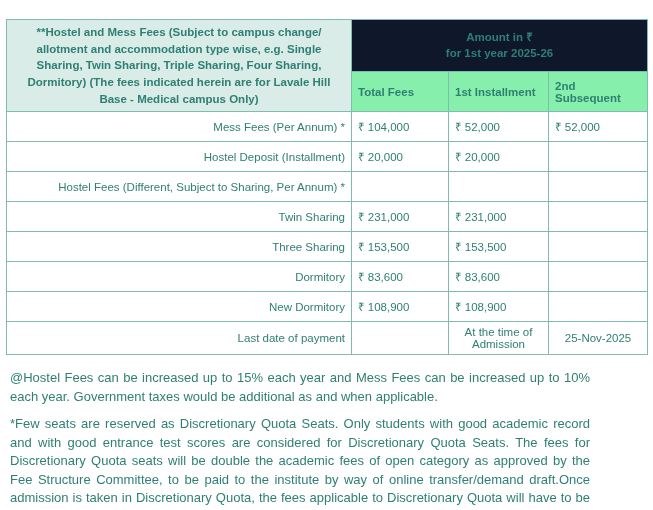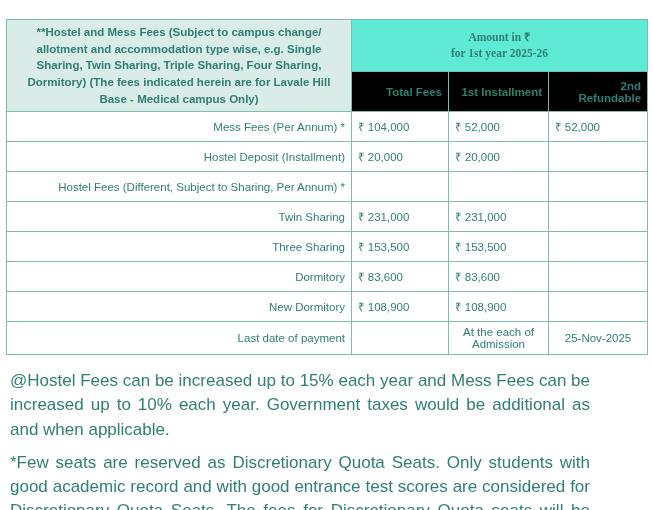--- a/index.html
+++ b/index.html
@@ -42,12 +42,11 @@
     font-size: 12px;
   }
   .hdr-amount {
-    background: #5eead4;
+    background: #0f172a;
     font-weight: bold;
     text-align: center;
     line-height: 1.45;
     font-size: 12px;
-    font-family: Liberation Serif, serif;
   }
   .hdr-sub {
     background: #000000;

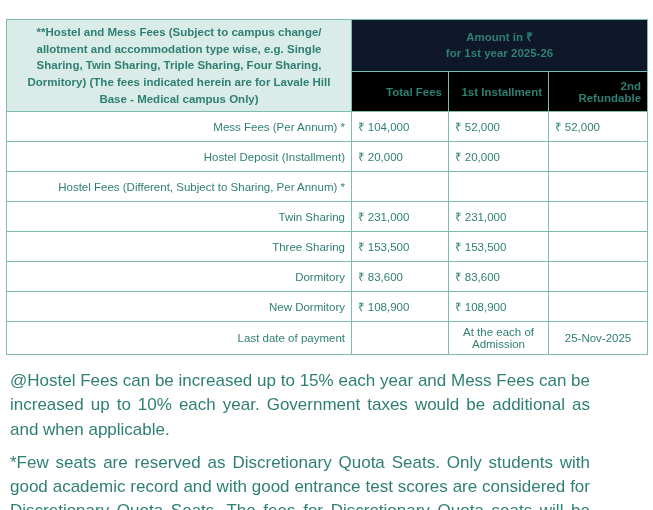--- a/index.html
+++ b/index.html
@@ -49,9 +49,9 @@
     font-size: 12px;
   }
   .hdr-sub {
-    background: #000000;
+    background: #86efac;
     font-weight: bold;
-    text-align: right;
+    text-align: left;
     font-size: 11.5px;
   }
   td.label {

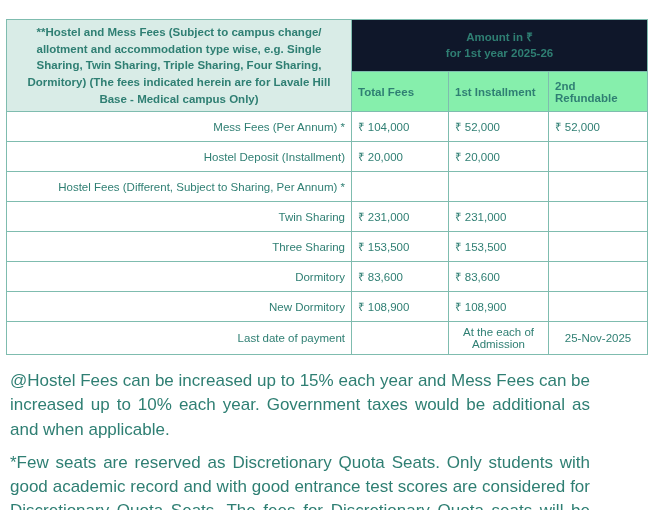--- a/index.html
+++ b/index.html
@@ -107,7 +107,7 @@
       <tr>
         <th class="hdr-sub">Total Fees</th>
         <th class="hdr-sub">1st Installment</th>
-        <th class="hdr-sub">2nd Refundable</th>
+        <th class="hdr-sub">2nd Subsequent</th>
       </tr>
     </thead>
     <tbody>

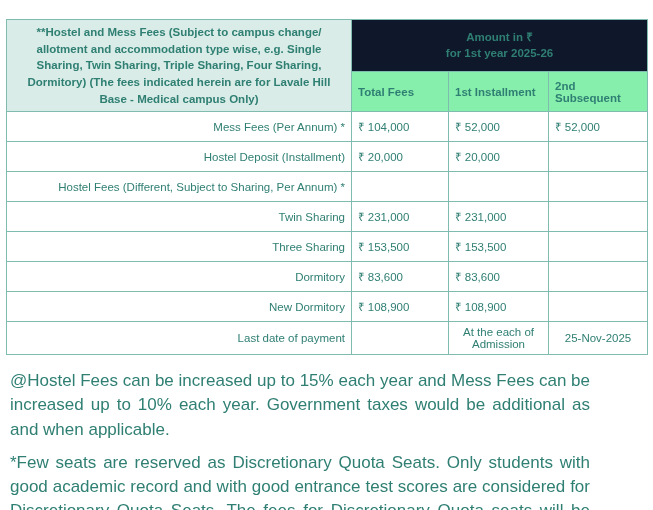--- a/index.html
+++ b/index.html
@@ -156,7 +156,7 @@
       <tr>
         <td class="label">Last date of payment</td>
         <td class="num"></td>
-        <td class="ctr">At the each of Admission</td>
+        <td class="ctr">At the time of Admission</td>
         <td class="ctr">25-Nov-2025</td>
       </tr>
     </tbody>

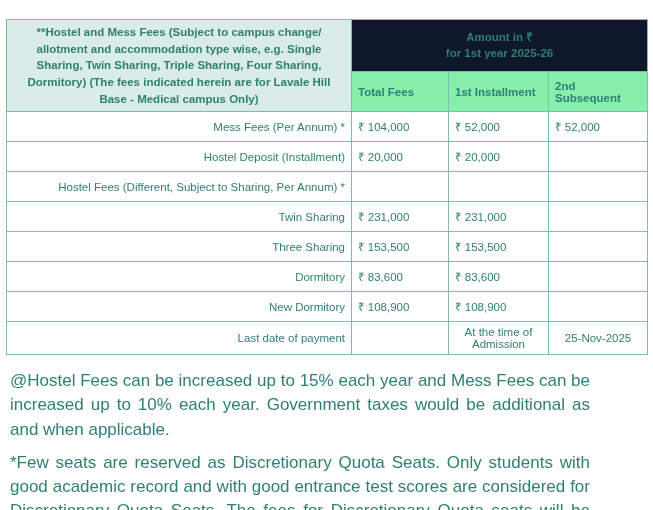--- a/index.html
+++ b/index.html
@@ -77,7 +77,7 @@
   }
   .notes p {
     margin: 0 0 9px 0;
-    font-size: 17px;
+    font-size: 13px;
     line-height: 1.42;
     text-align: justify;
     color: #2f7f73;

